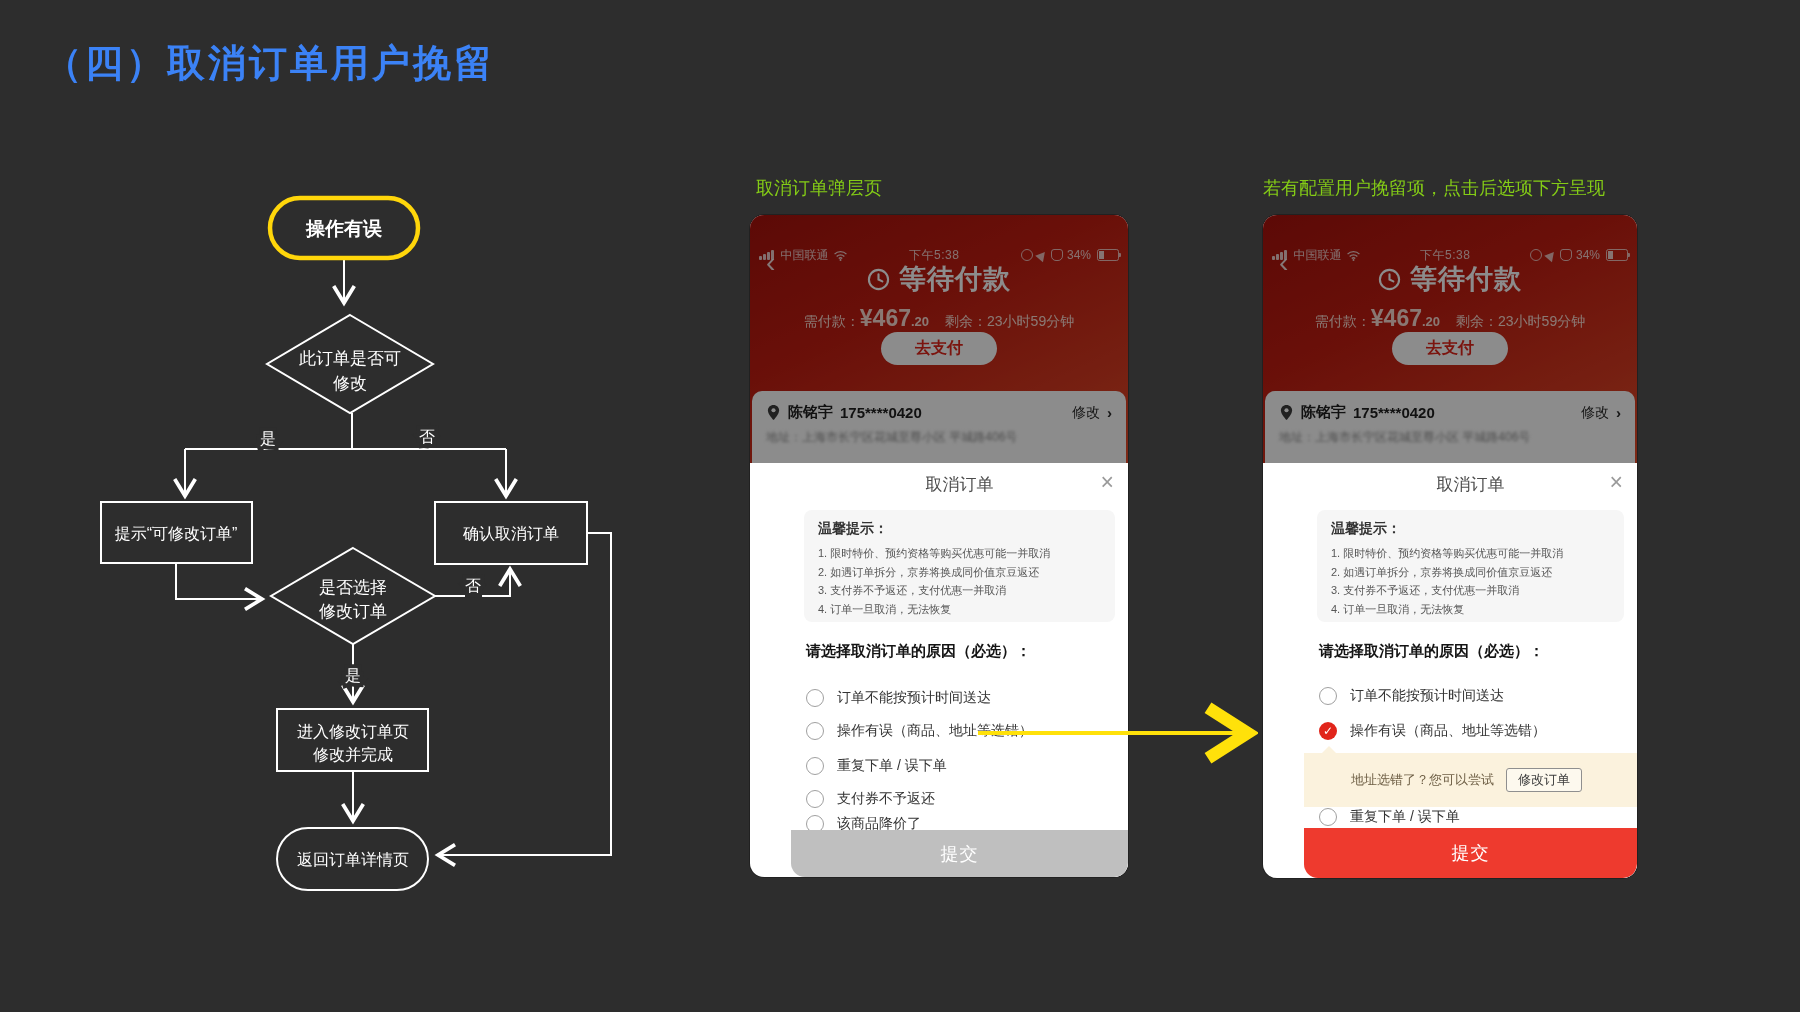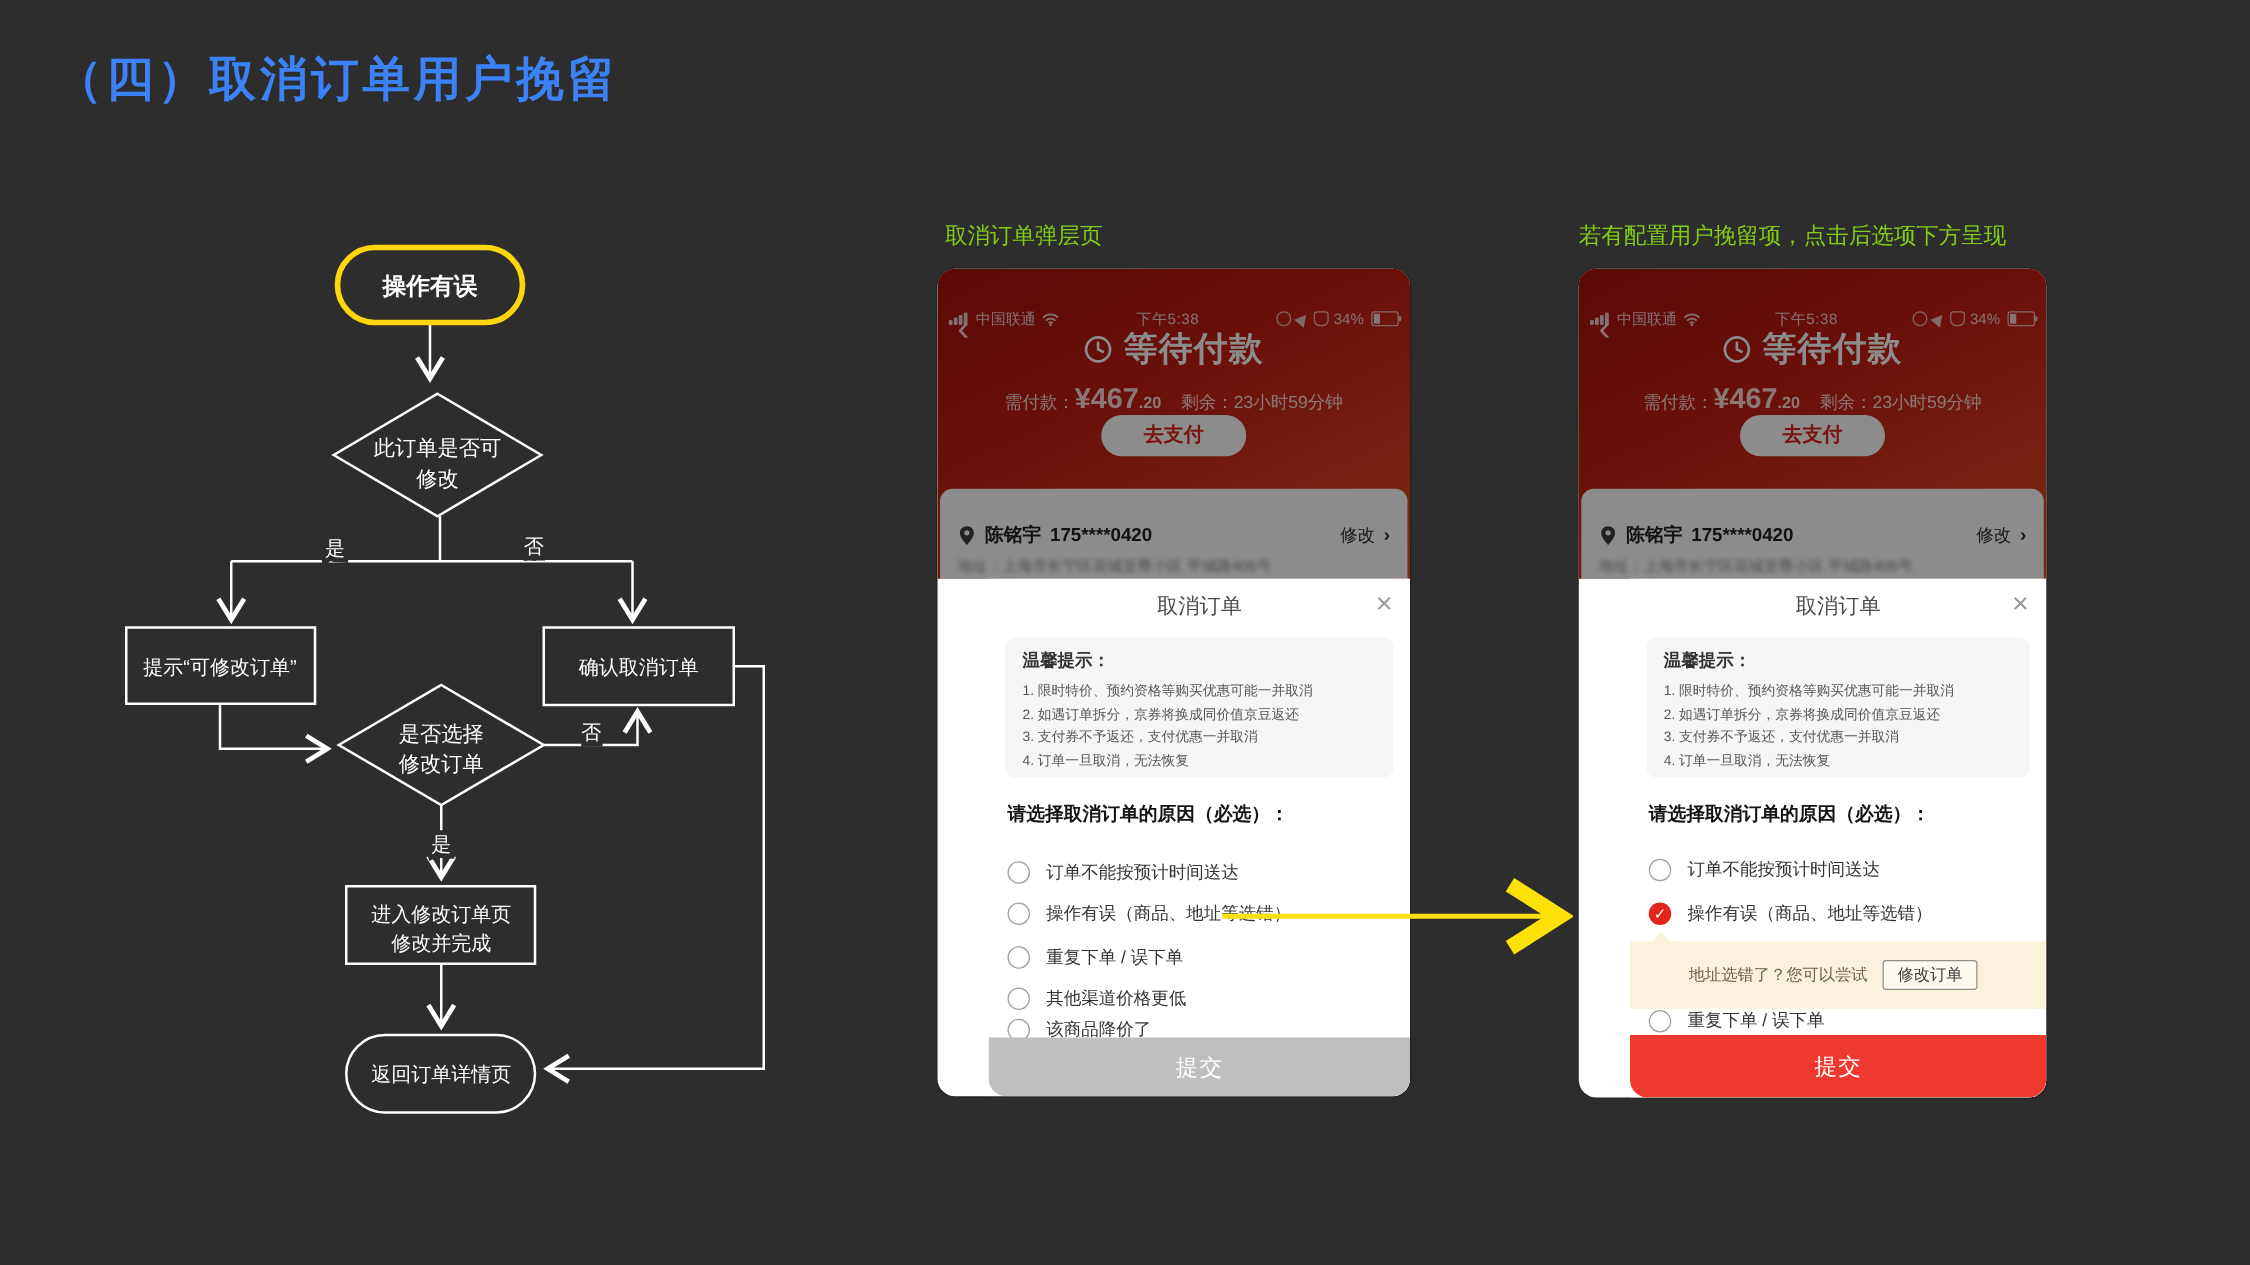--- a/index.html
+++ b/index.html
@@ -51,7 +51,7 @@
             background:#fff;color:#e1251b;font-size:16px;font-weight:bold;display:flex;align-items:center;justify-content:center;}
 
   .p-addr{position:absolute;left:2px;right:2px;bottom:0;height:72px;background:#fff;border-radius:10px 10px 0 0;
-          padding:28px 14px 0;box-sizing:border-box;}
+          padding:12px 14px 0;box-sizing:border-box;}
   .addr-row1{display:flex;align-items:center;gap:7px;font-size:15px;font-weight:bold;color:#1f1f1f;}
   .addr-row1 .mod{margin-left:auto;font-weight:normal;font-size:14px;color:#2b2b2b;}
   .addr-row1 .chev{font-weight:bold;font-size:15px;color:#2b2b2b;}

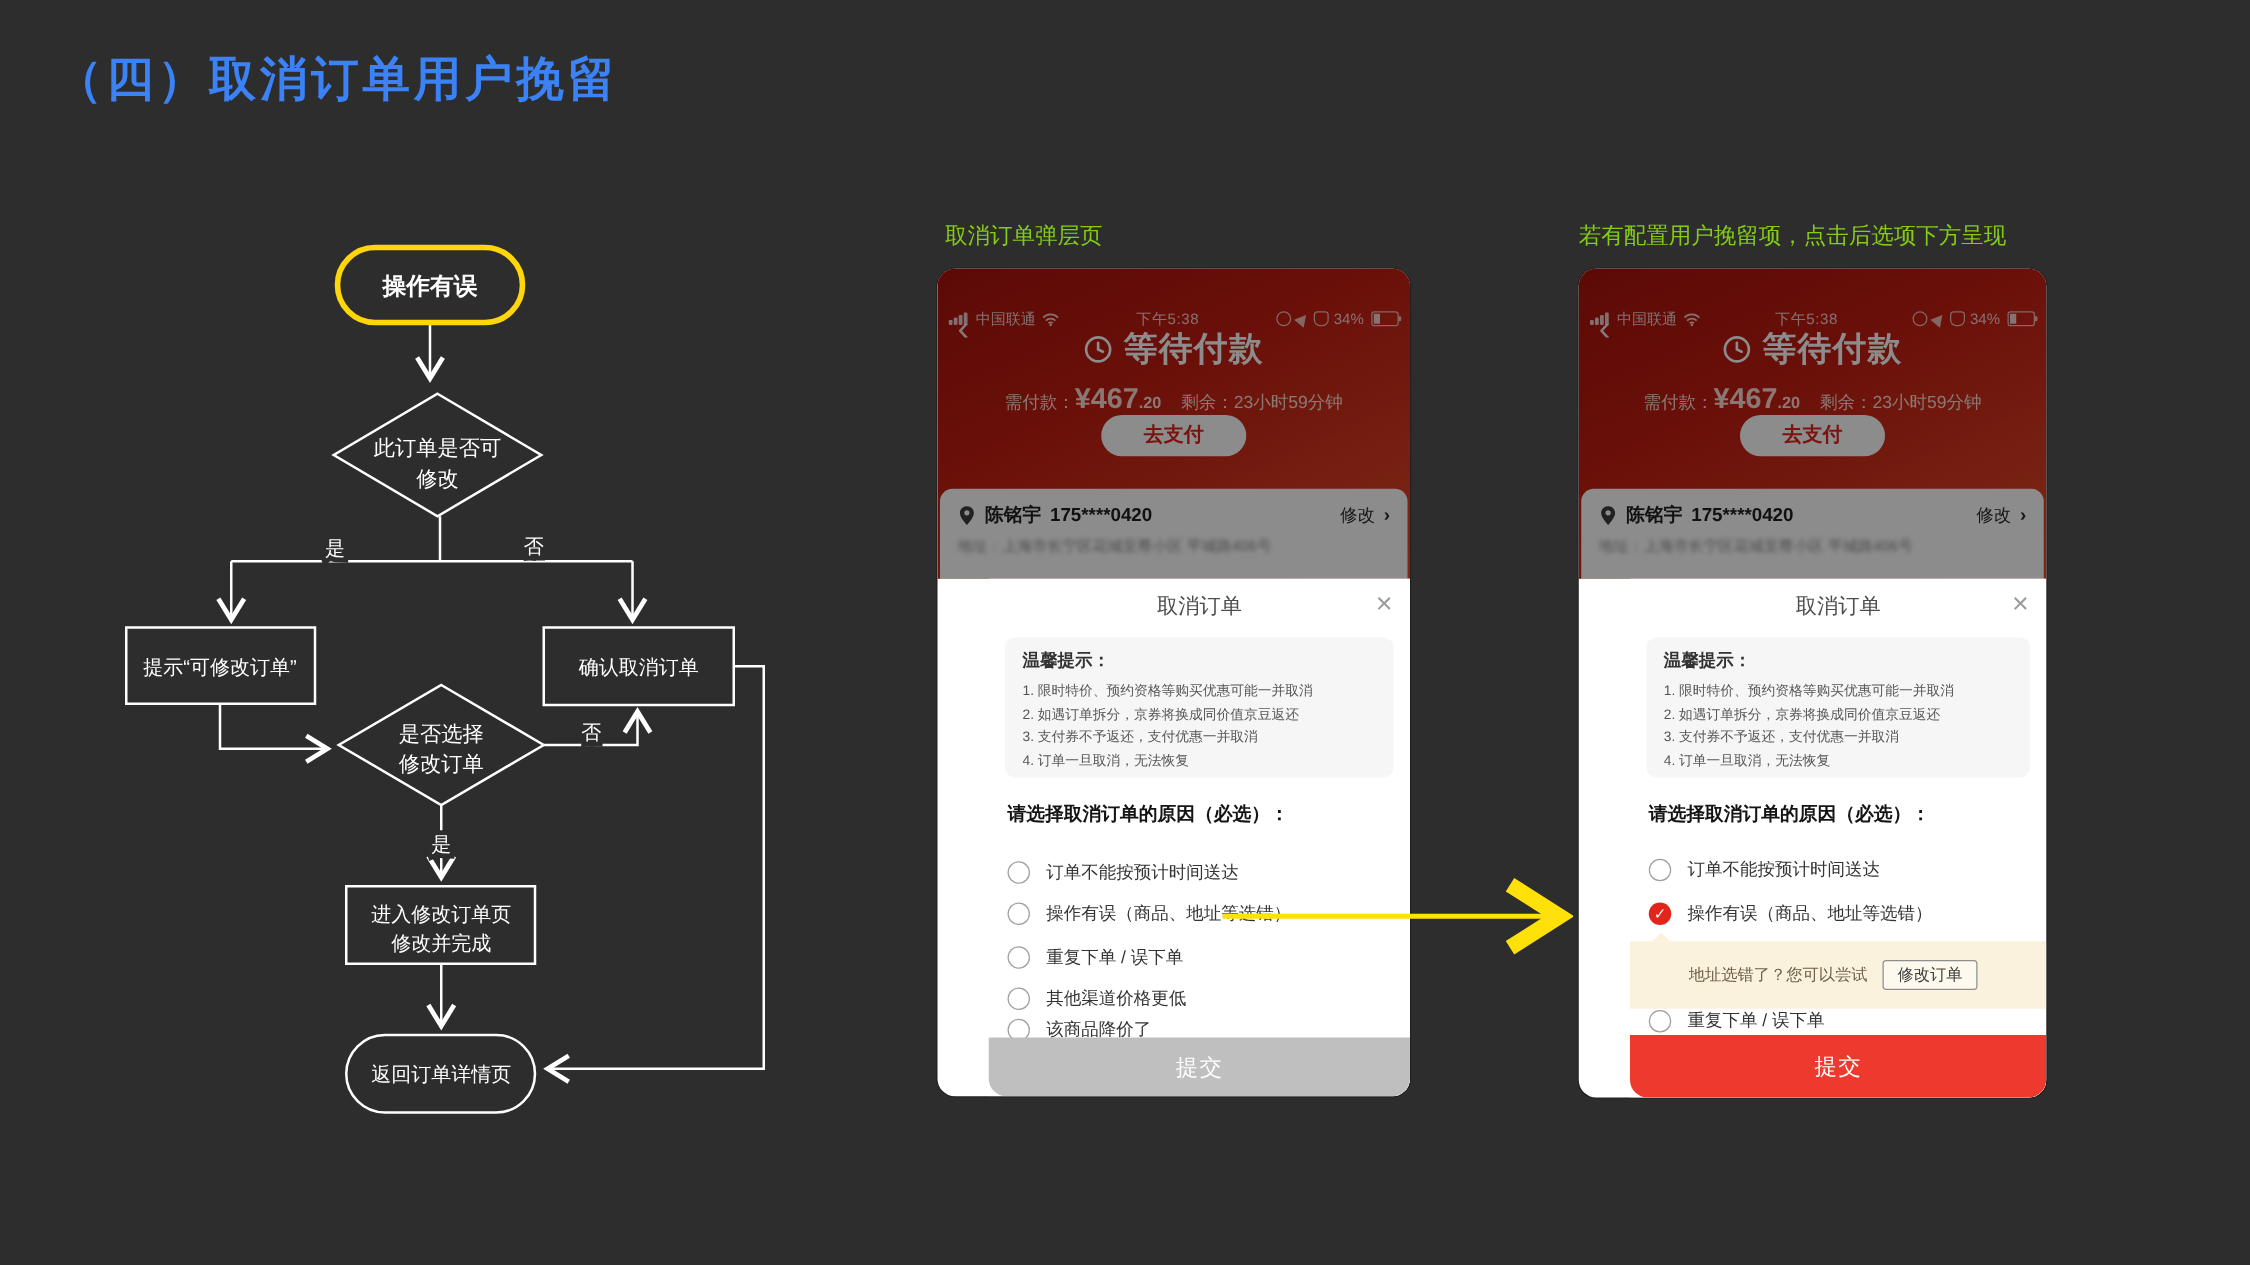--- a/index.html
+++ b/index.html
@@ -232,7 +232,7 @@
     </div>
     <div class="m-opt" style="top:327px;">
       <span class="rad"></span>
-      <span>其他渠道价格更低</span>
+      <span>支付券不予返还</span>
     </div>
     <div class="m-opt" style="top:352px;">
       <span class="rad"></span>

